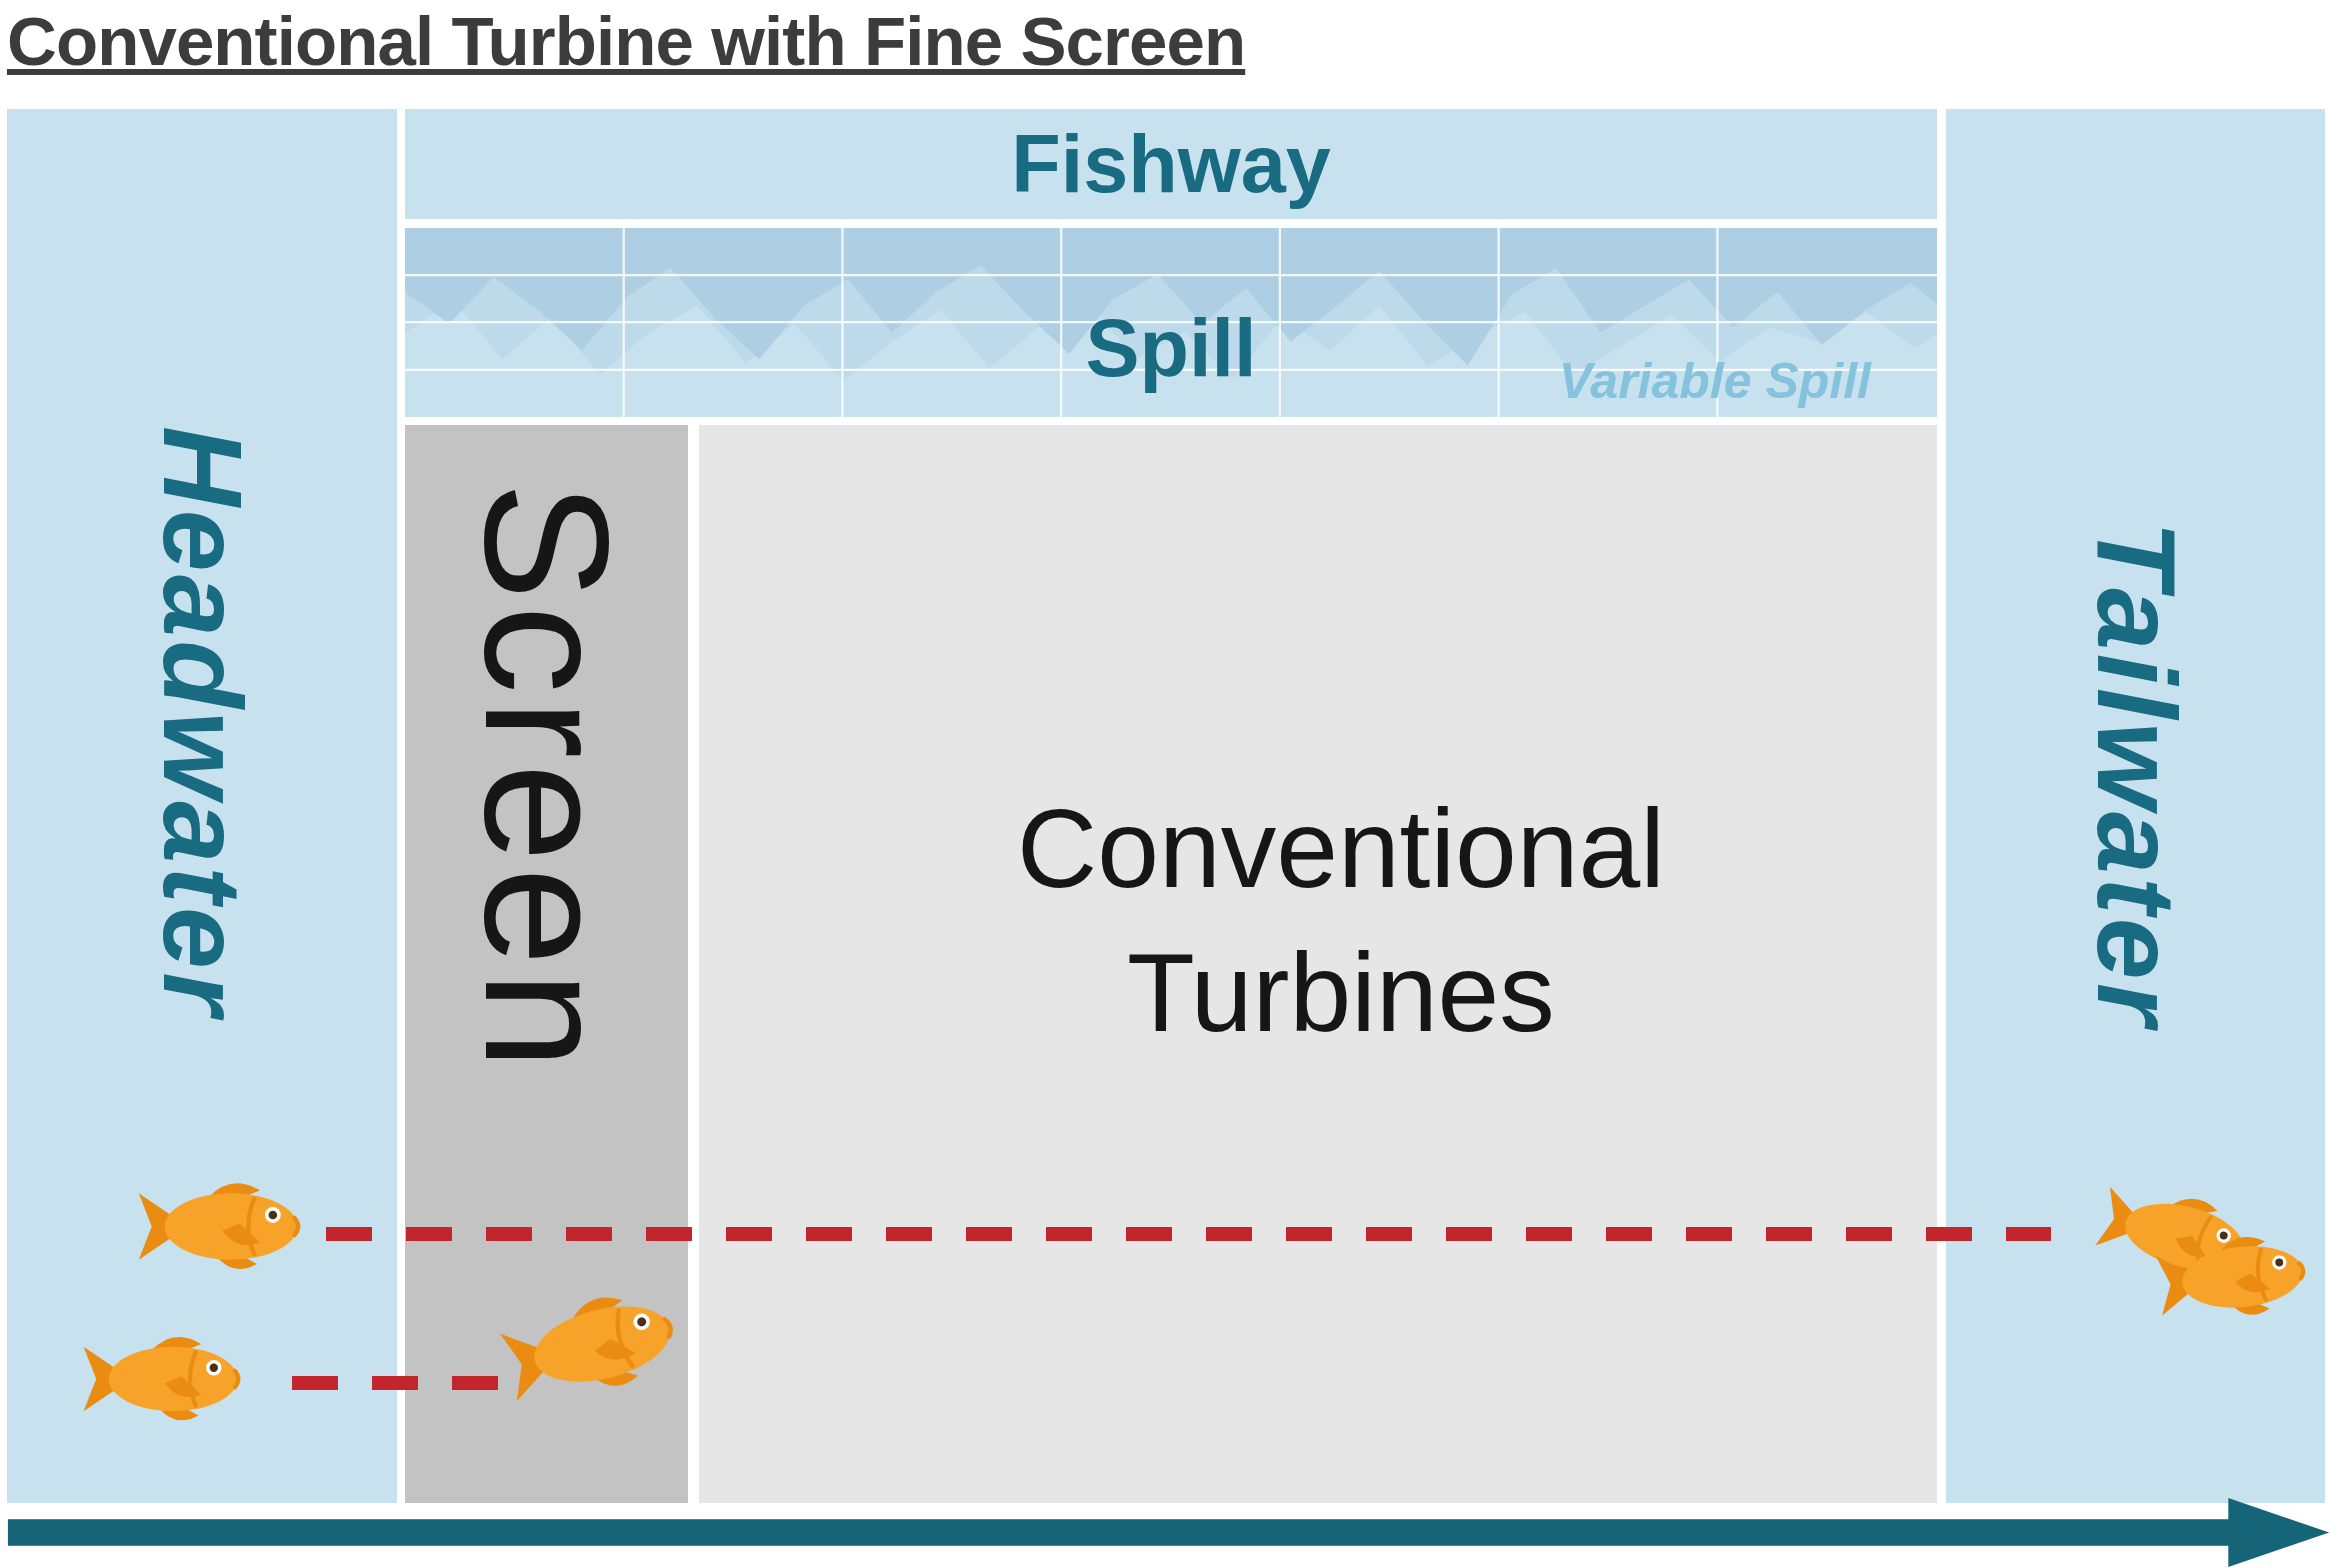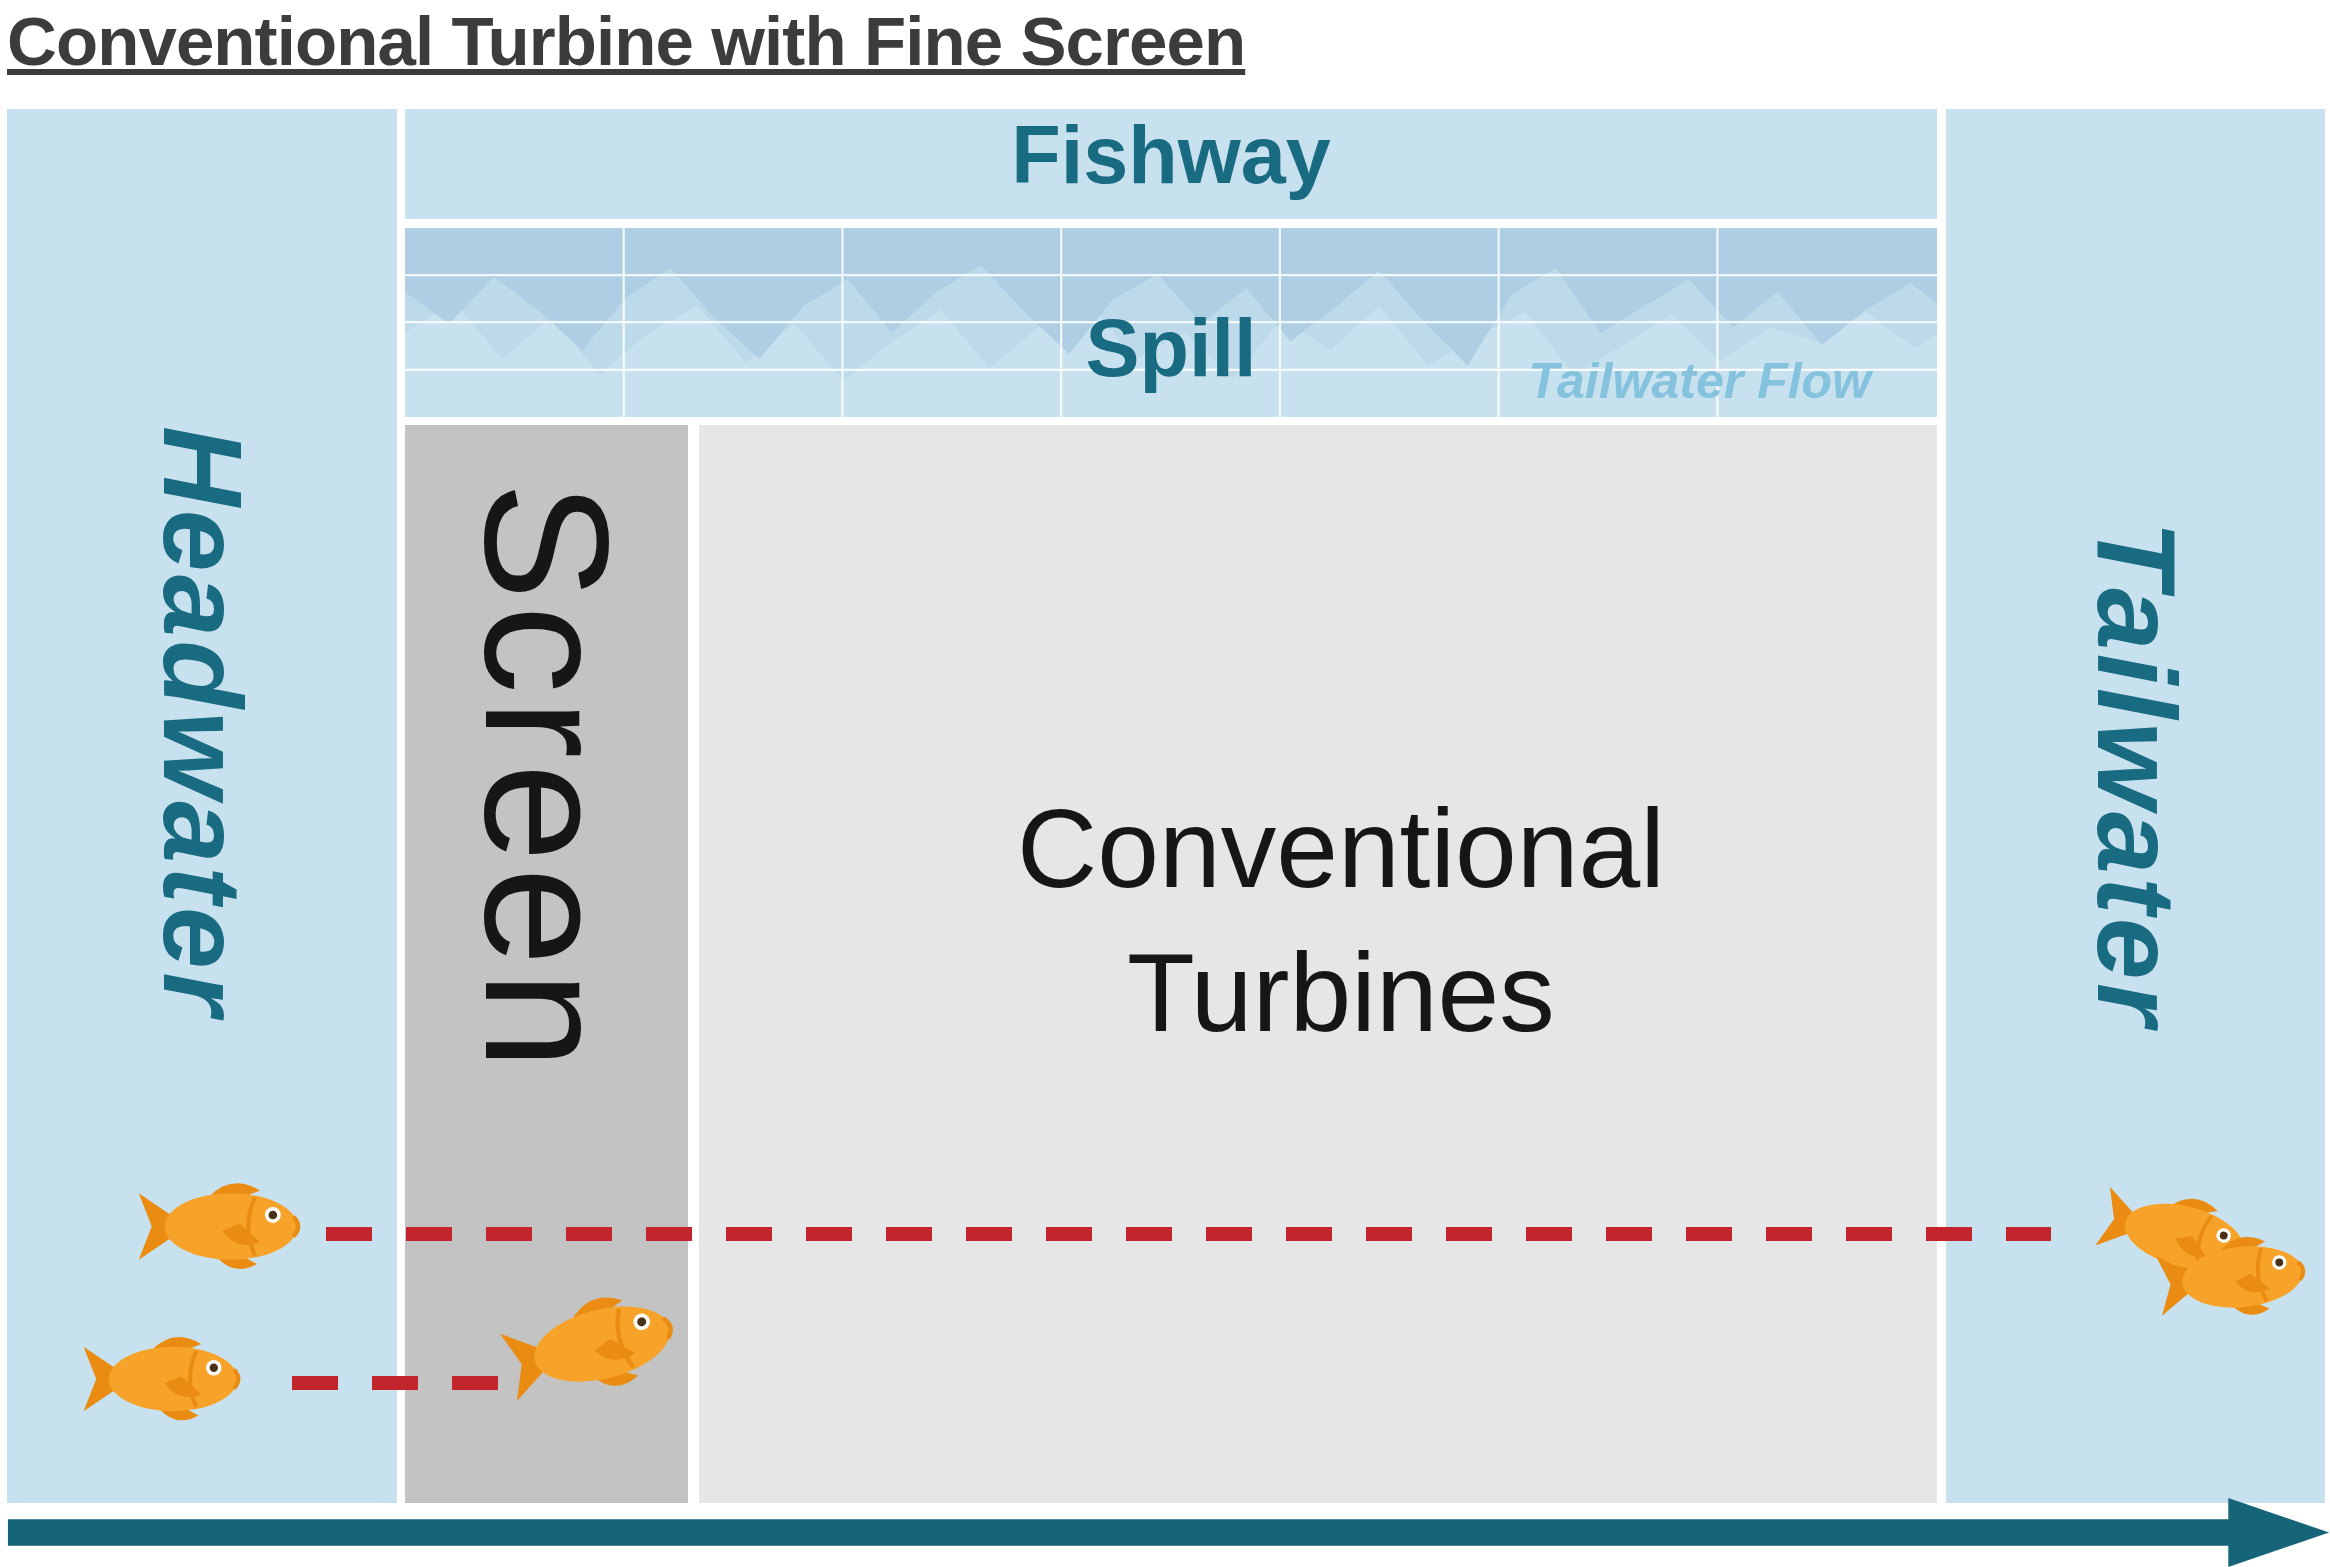--- a/index.html
+++ b/index.html
@@ -33,7 +33,7 @@
   .col-right .vlabel-water { margin-bottom:62px; }
   .band-fishway {
     left:405px; top:109px; width:1532px; height:110px;
-    background:var(--light-blue); display:flex; justify-content:center;
+    background:var(--light-blue); display:flex; align-items:center; justify-content:center;
   }
   .fishway-label { color:var(--teal-text); font-size:81px; font-weight:600; }
   .band-spill {

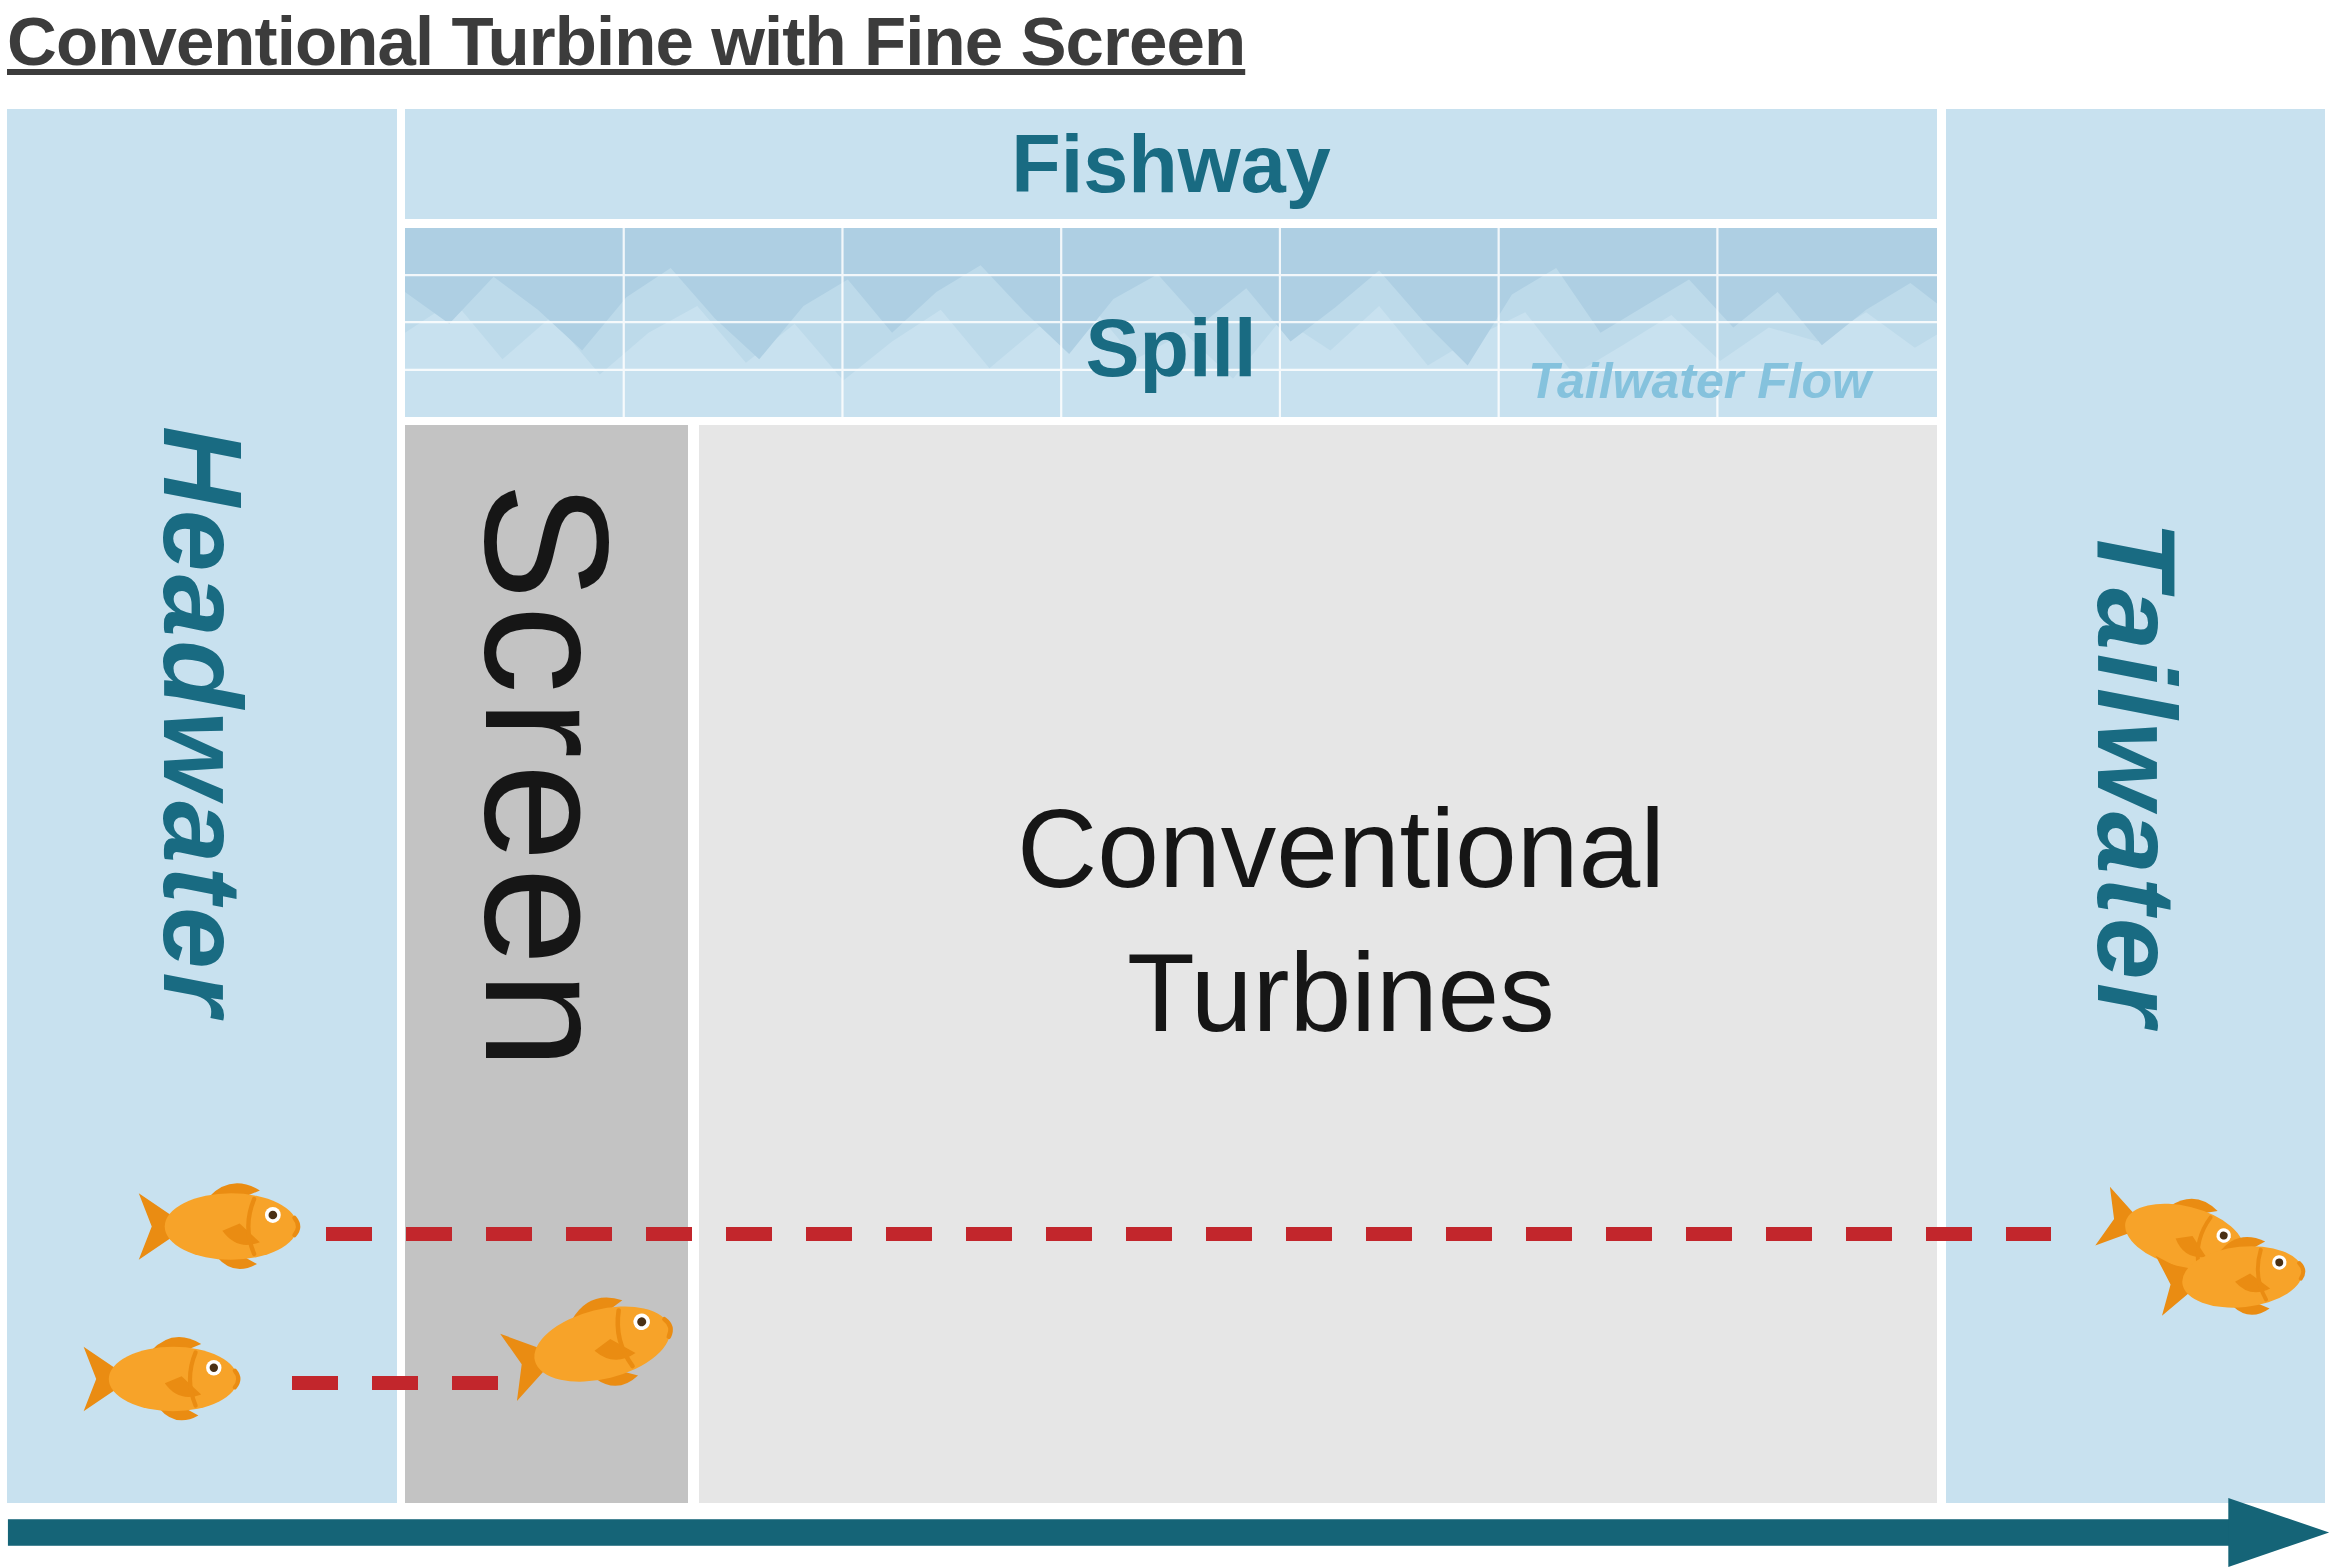--- a/index.html
+++ b/index.html
@@ -132,7 +132,7 @@
     </g>
   </svg>
   <span class="spill-label">Spill</span>
-  <span class="variable-flow-label">Tailwater Flow</span>
+  <span class="variable-flow-label">Variable Spill</span>
 </div>
 
 <div class="panel screen-panel">

